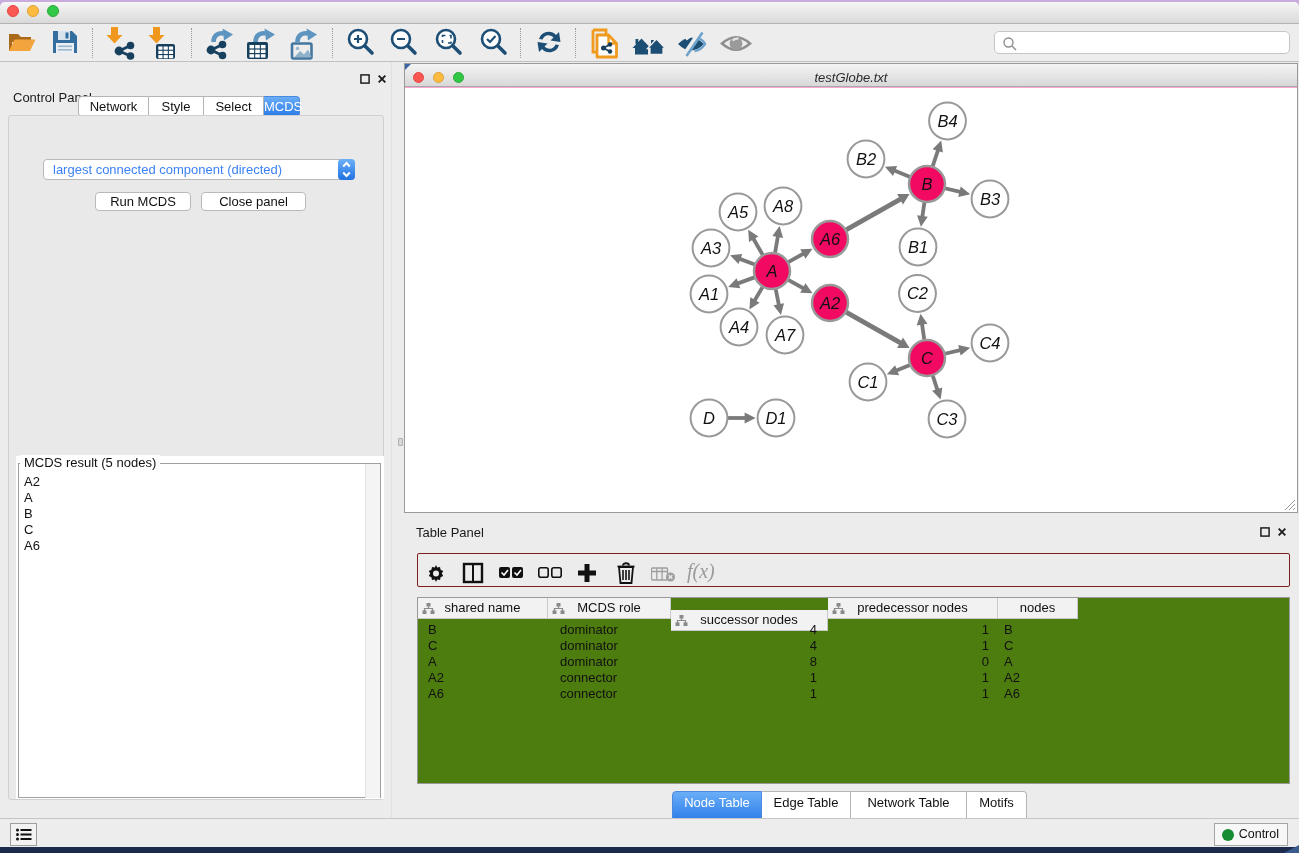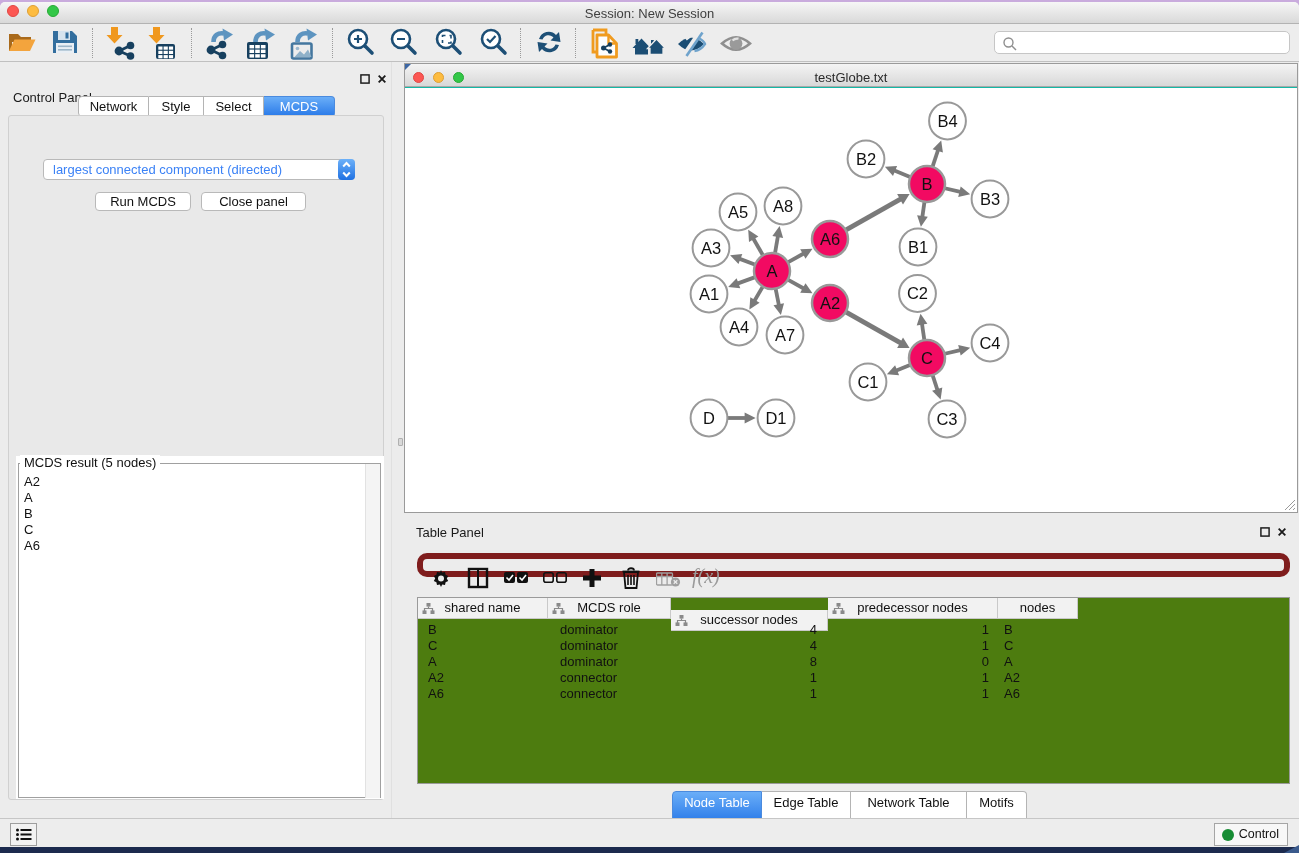--- a/index.html
+++ b/index.html
@@ -55,7 +55,6 @@
  <div class="tl" style="left:7px;background:#fc5753;border:1px solid #df4744;"></div>
  <div class="tl" style="left:27px;background:#fdbc40;border:1px solid #de9f34;"></div>
  <div class="tl" style="left:47px;background:#33c748;border:1px solid #27aa35;"></div>
- <div class="title">Session: New Session</div>
 </div>
 <div class="toolbar">
  <div class="tsep" style="left:92px"></div>

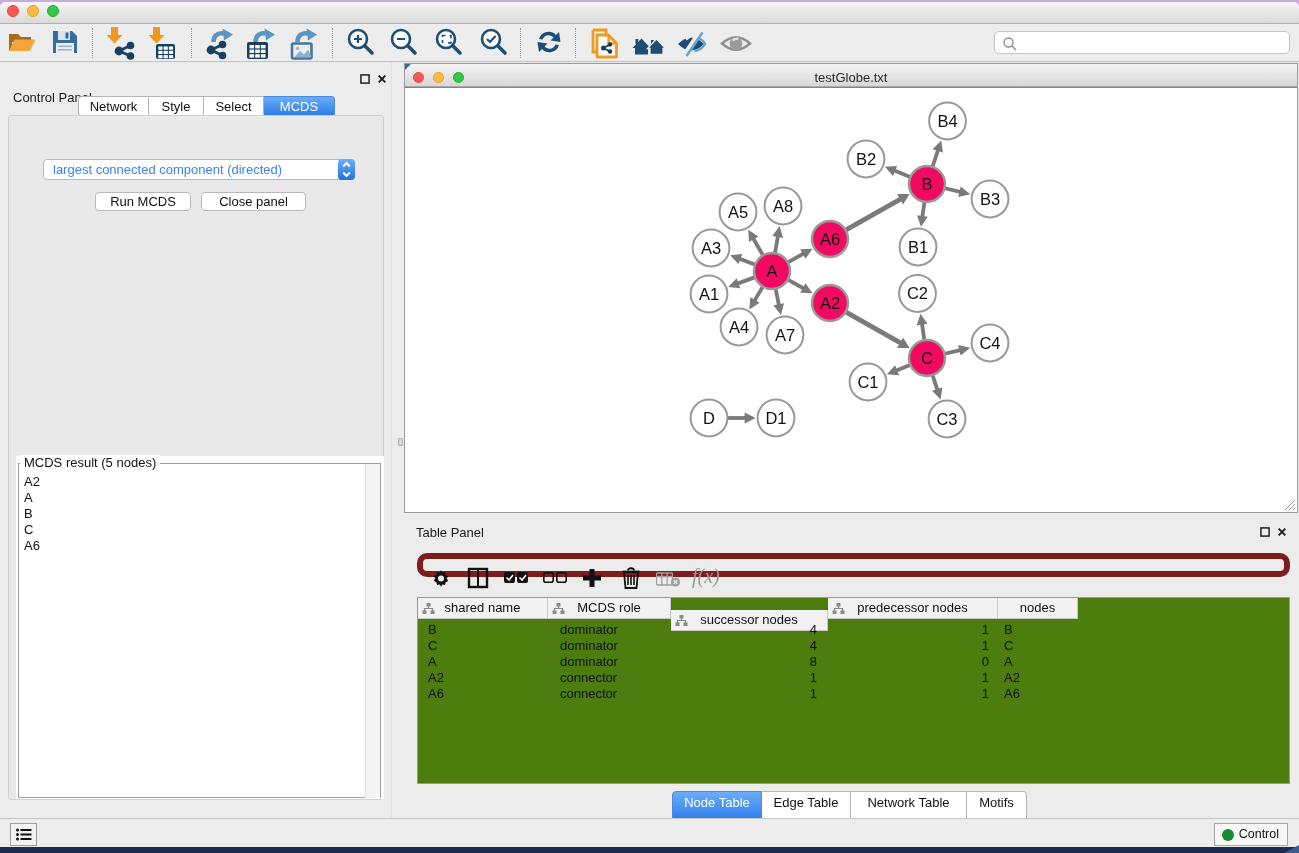--- a/index.html
+++ b/index.html
@@ -32,7 +32,7 @@
 .mcdsitem { font-size:13px; color:#111; line-height:16px; padding-left:4px; }
 .sbtrack { position:absolute; right:4px; top:8px; width:15px; height:334px; background:#f4f4f4; border-left:1px solid #e2e2e2; }
 .gutter { position:absolute; left:391px; top:60px; width:13px; height:756px; background:#ececec; border-left:1px solid #e0e0e0; }
-.netwin { position:absolute; left:404px; top:61px; width:894px; height:450px; background:#14b8a6; border:1px solid #9a9a9a; }
+.netwin { position:absolute; left:404px; top:61px; width:894px; height:450px; background:#f9a8d4; border:1px solid #9a9a9a;font-style:italic; }
 .nettitle { position:absolute; left:0; top:0; width:892px; height:23px; background:linear-gradient(#f4f4f4,#d8d8d8); border-bottom:1px solid #a8a8a8; }
 .tpanel { position:absolute; left:404px; top:512px; width:895px; height:304px; background:#ececec; }
 .tphead { position:absolute; left:12px; top:11px; font-size:13px; color:#1a1a1a; }

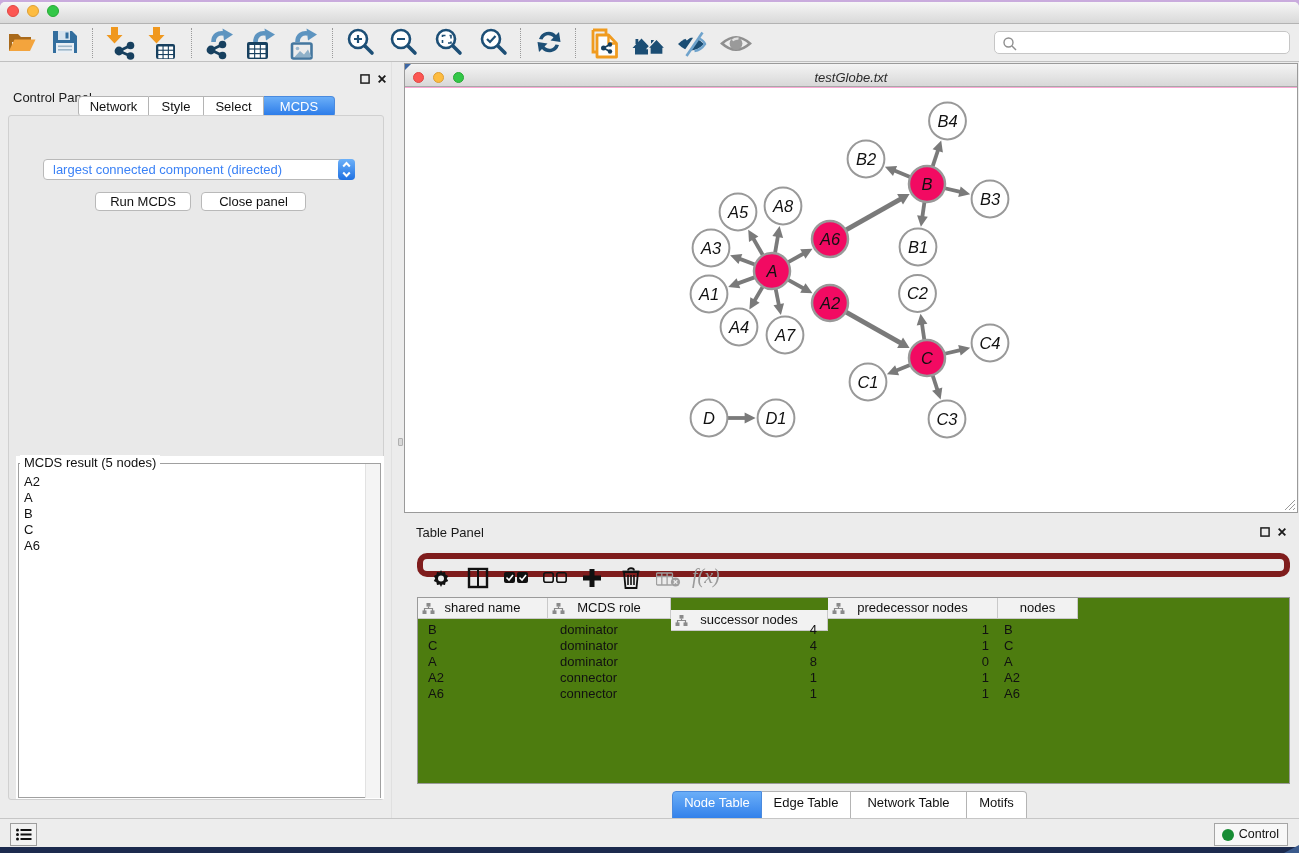--- a/index.html
+++ b/index.html
@@ -195,7 +195,7 @@
   <div class="tab first" style="width:71px;">Network</div>
   <div class="tab" style="width:55px;">Style</div>
   <div class="tab" style="width:60px;">Select</div>
-  <div class="tab sel last" style="width:71px;">MCDS</div>
+  <div class="tab sel last" style="width:36px;">MCDS</div>
  </div>
  <div class="cpcontent">
   <div class="combo">largest connected component (directed)

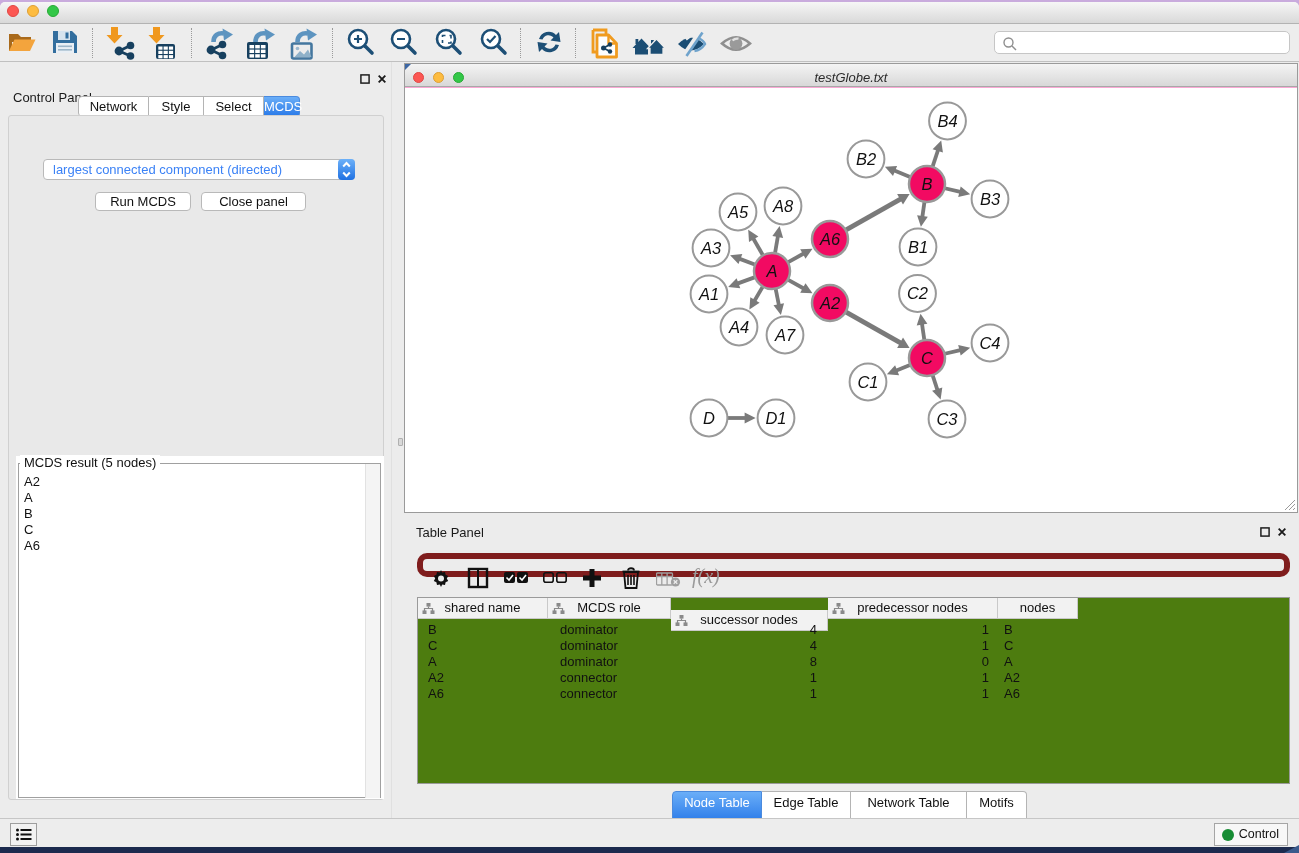--- a/index.html
+++ b/index.html
@@ -36,7 +36,7 @@
 .nettitle { position:absolute; left:0; top:0; width:892px; height:23px; background:linear-gradient(#f4f4f4,#d8d8d8); border-bottom:1px solid #a8a8a8; }
 .tpanel { position:absolute; left:404px; top:512px; width:895px; height:304px; background:#ececec; }
 .tphead { position:absolute; left:12px; top:11px; font-size:13px; color:#1a1a1a; }
-.tptoolbar { position:absolute; left:13px; top:39px; width:873px; height:24px; background:#ececec; border:6px solid #7f1d1d; border-radius:10px; }
+.tptoolbar { position:absolute; left:13px; top:39px; width:873px; height:34px; background:#ececec; border:1px solid #7f1d1d; border-radius:2px; }
 .ttable { position:absolute; left:13px; top:83px; width:873px; height:187px; background:#4d7c0f; border:1px solid #9a9a9a; font-size:13px; }
 .thead { position:absolute; left:0; top:0; height:21px; }
 .thcell { position:absolute; top:0; height:21px; background:#f2f2f2; border-right:1px solid #c9c9c9; border-bottom:1px solid #c9c9c9; text-align:center; line-height:20px; color:#111; }

